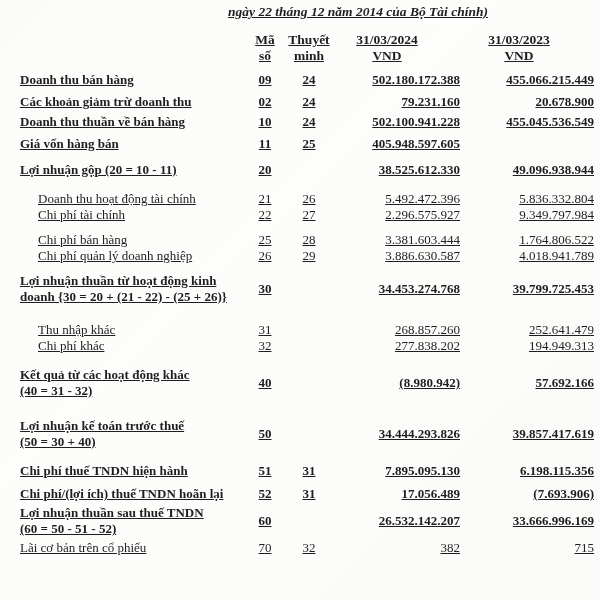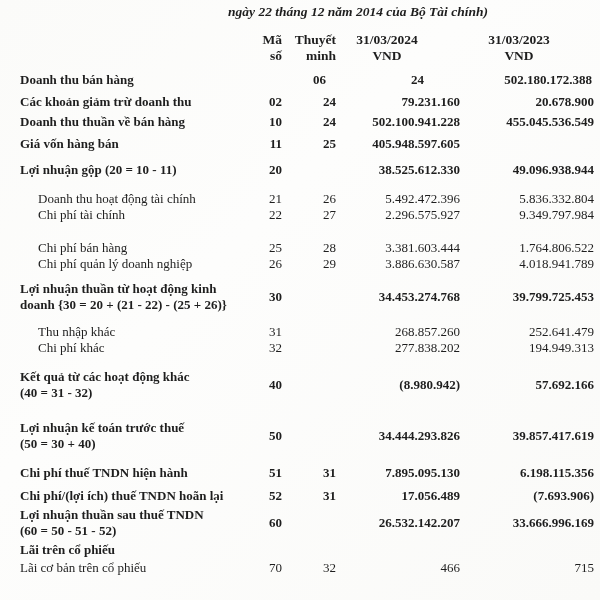--- a/index.html
+++ b/index.html
@@ -18,6 +18,7 @@
     padding: 4px 6px 0 20px;
     box-sizing: border-box;
     width: 532px;
+    text-decoration: underline;
   }
   .doc-note {
     font-style: italic;

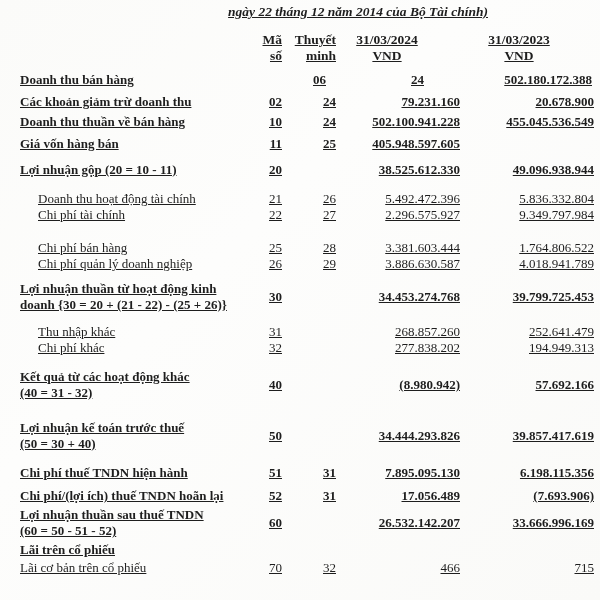--- a/index.html
+++ b/index.html
@@ -40,7 +40,7 @@
     line-height: 16px;
   }
   .hdr-row .cell span { display: block; }
-  .cell.center { text-align: right; }
+  .cell.center { text-align: center; }
   .cell.num { text-align: right; }
   .hdr-date-wrap { text-align: right; }
   .hdr-date {

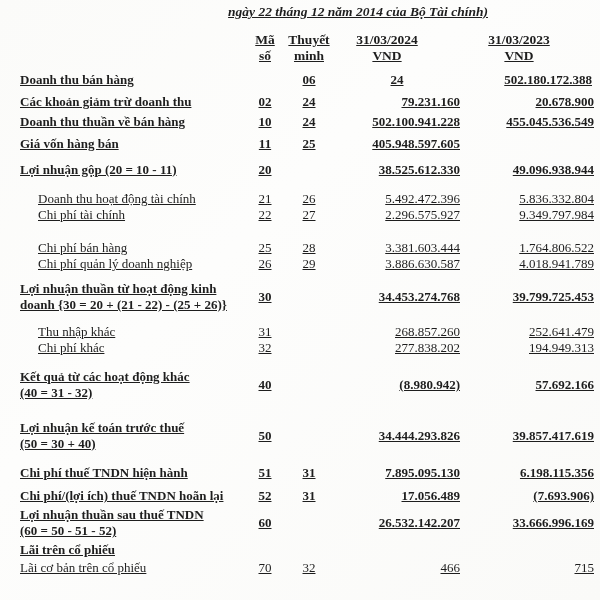--- a/index.html
+++ b/index.html
@@ -92,7 +92,7 @@
   </div>
 
   <div class="table-body">
-      <div class="grid-row row bold" style="margin-top: 8px; gap: 44px;">
+      <div class="grid-row row bold" style="margin-top: 8px;">
     <div class="cell label">
       <span class="lbl1">Doanh thu bán hàng</span>
       <span class="lbl2"></span>

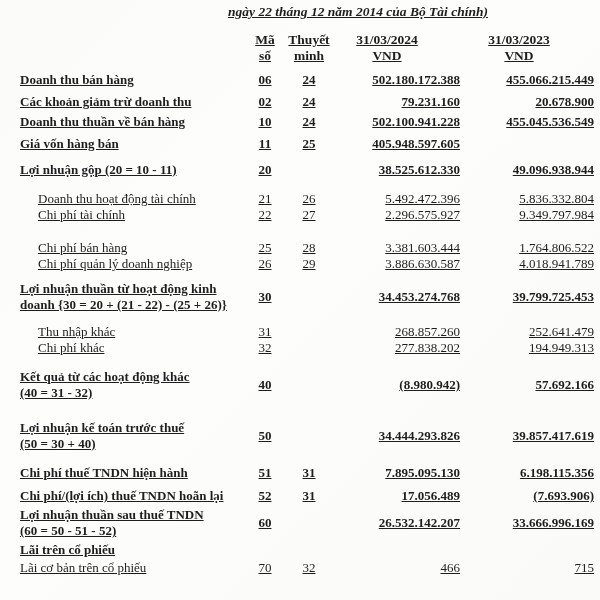--- a/index.html
+++ b/index.html
@@ -97,7 +97,7 @@
       <span class="lbl1">Doanh thu bán hàng</span>
       <span class="lbl2"></span>
     </div>
-    <div class="cell code center">06</div>
+    <div class="cell code center">09</div>
     <div class="cell note center">24</div>
     <div class="cell num v2024">502.180.172.388</div>
     <div class="cell num v2023">455.066.215.449</div>

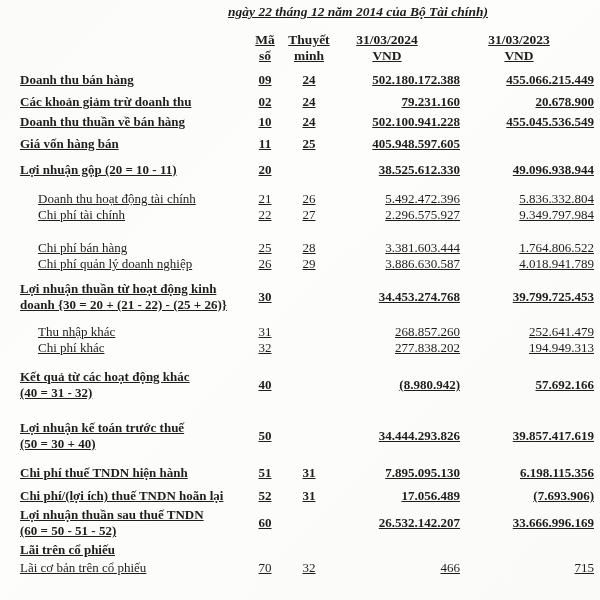--- a/index.html
+++ b/index.html
@@ -160,7 +160,7 @@
     <div class="cell num v2024">2.296.575.927</div>
     <div class="cell num v2023">9.349.797.984</div>
   </div>
-      <div class="grid-row row item" style="margin-top: 16px;">
+      <div class="grid-row row item" style="margin-top: 8px;">
     <div class="cell label">
       <span class="lbl1">Chi phí bán hàng</span>
       <span class="lbl2"></span>

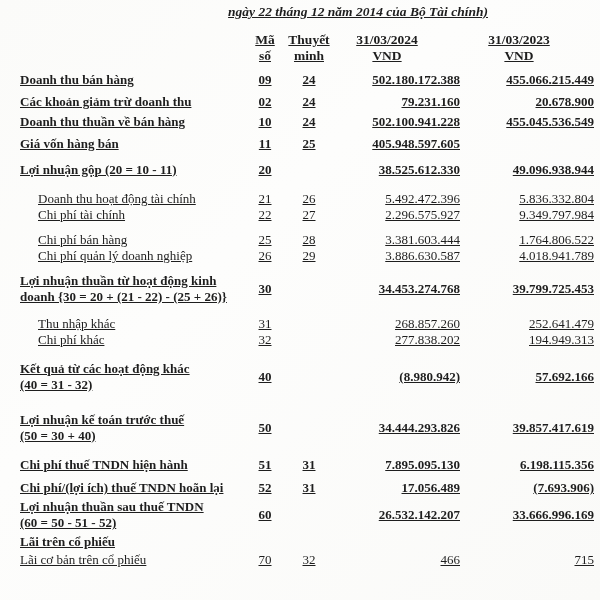--- a/index.html
+++ b/index.html
@@ -190,7 +190,7 @@
     <div class="cell num v2024">34.453.274.768</div>
     <div class="cell num v2023">39.799.725.453</div>
   </div>
-      <div class="grid-row row item" style="margin-top: 10px;">
+      <div class="grid-row row item" style="margin-top: 16px;">
     <div class="cell label">
       <span class="lbl1">Thu nhập khác</span>
       <span class="lbl2"></span>

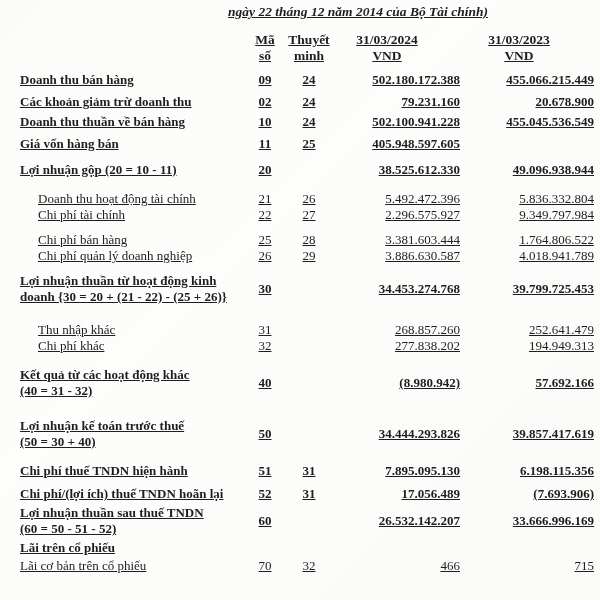--- a/index.html
+++ b/index.html
@@ -260,16 +260,6 @@
     <div class="cell num v2024">26.532.142.207</div>
     <div class="cell num v2023">33.666.996.169</div>
   </div>
-      <div class="grid-row row bold" style="margin-top: 2px;">
-    <div class="cell label">
-      <span class="lbl1">Lãi trên cổ phiếu</span>
-      <span class="lbl2"></span>
-    </div>
-    <div class="cell code center"></div>
-    <div class="cell note center"></div>
-    <div class="cell num v2024"></div>
-    <div class="cell num v2023"></div>
-  </div>
       <div class="grid-row row plain" style="margin-top: 2px;">
     <div class="cell label">
       <span class="lbl1">Lãi cơ bản trên cổ phiếu</span>

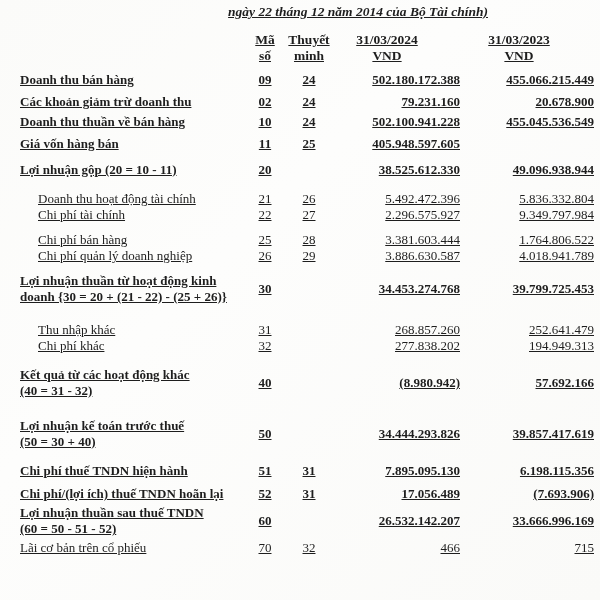--- a/index.html
+++ b/index.html
@@ -267,7 +267,7 @@
     </div>
     <div class="cell code center">70</div>
     <div class="cell note center">32</div>
-    <div class="cell num v2024">466</div>
+    <div class="cell num v2024">382</div>
     <div class="cell num v2023">715</div>
   </div>
     </div>

